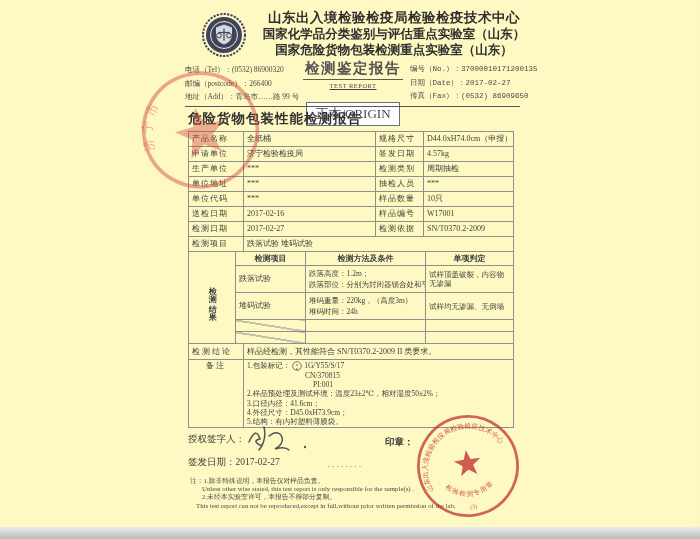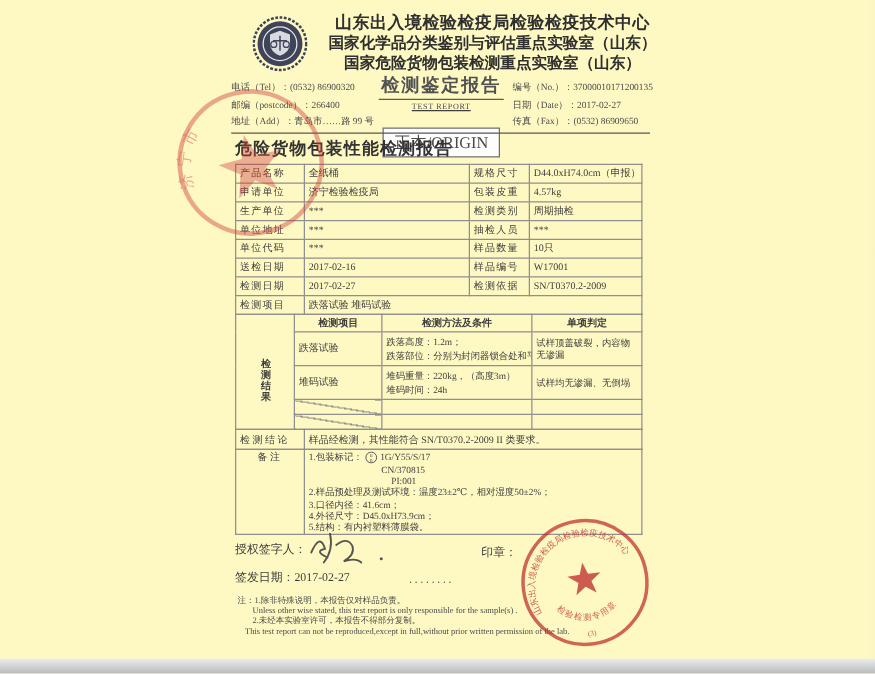--- a/index.html
+++ b/index.html
@@ -18,7 +18,7 @@
   .rpt-en{font-size:6.5px;letter-spacing:.5px;margin-top:2px;color:#4a4a4a;}
   .rpt-origin{display:inline-block;margin-top:13px;border:1px solid #6e6e6e;font-size:13px;
               padding:2px 8px;color:#4a4a4a;background:#fdfdfd;}
-  .refs{left:410px;top:63px;font-size:7.5px;line-height:13.5px;color:#4a4a4a;}
+  .refs{left:410px;top:63px;font-size:7.5px;line-height:13.5px;color:#4a4a4a;font-family:Liberation Mono, monospace;}
   .hr{left:185px;top:106px;width:335px;border-top:1.5px solid #575757;}
   .doc-title{left:188px;top:110px;width:325px;text-align:left;font-size:13.5px;
              font-weight:bold;letter-spacing:1px;color:#333;}

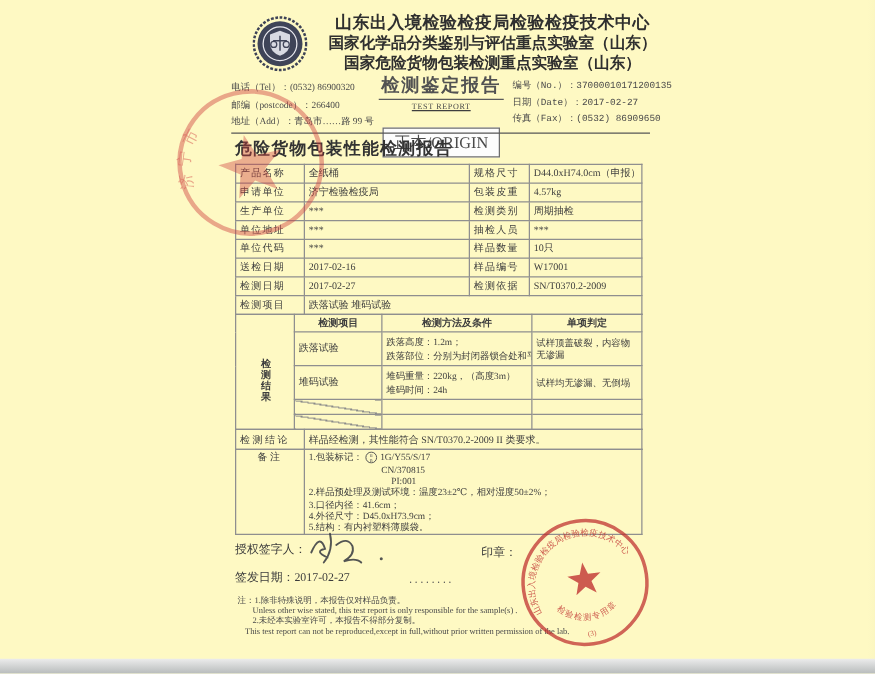--- a/index.html
+++ b/index.html
@@ -133,7 +133,7 @@
       <tr>
         <td class="lbl">申请单位</td>
         <td>济宁检验检疫局</td>
-        <td class="lbl">包装皮重</td>
+        <td class="lbl">签发日期</td>
         <td>4.57kg</td>
       </tr>
       <tr>

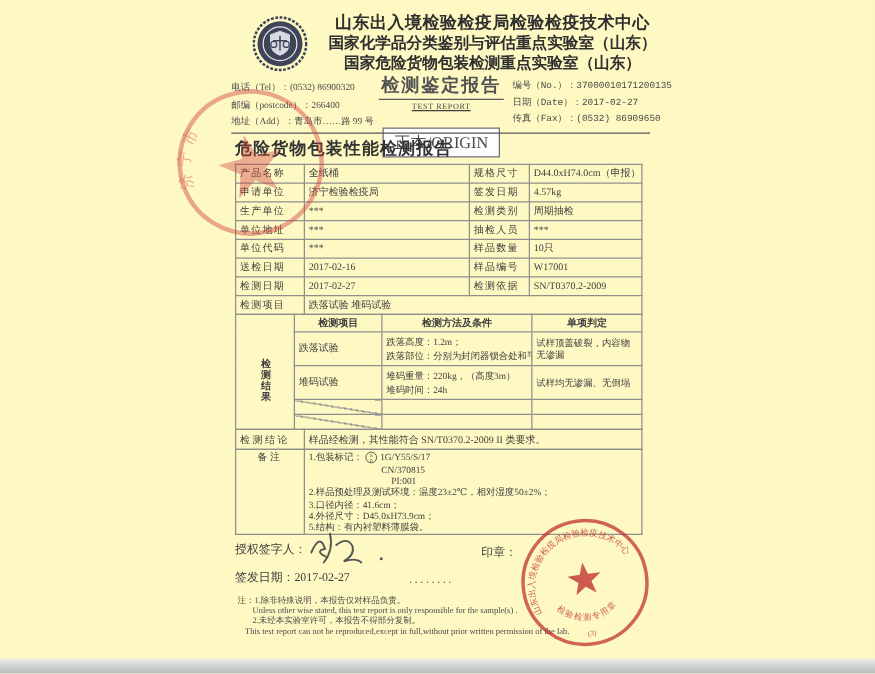--- a/index.html
+++ b/index.html
@@ -52,7 +52,7 @@
   
   .sig-label{left:188px;top:433px;font-size:9.5px;color:#3c3c3c;}
   .sig-svg{left:243px;top:420px;z-index:4;}
-  .seal-label{left:385px;top:436px;font-size:9.5px;color:#3c3c3c;}
+  .seal-label{left:385px;top:436px;font-size:9.5px;color:#3c3c3c;font-weight:bold;}
   .issue{left:188px;top:456px;font-size:9.5px;color:#3c3c3c;}
   .dots{left:327px;top:461px;font-size:9px;letter-spacing:1.5px;color:#555;}
   .notes{left:190px;top:477px;font-size:6.8px;line-height:8.2px;color:#4a4a4a;}

